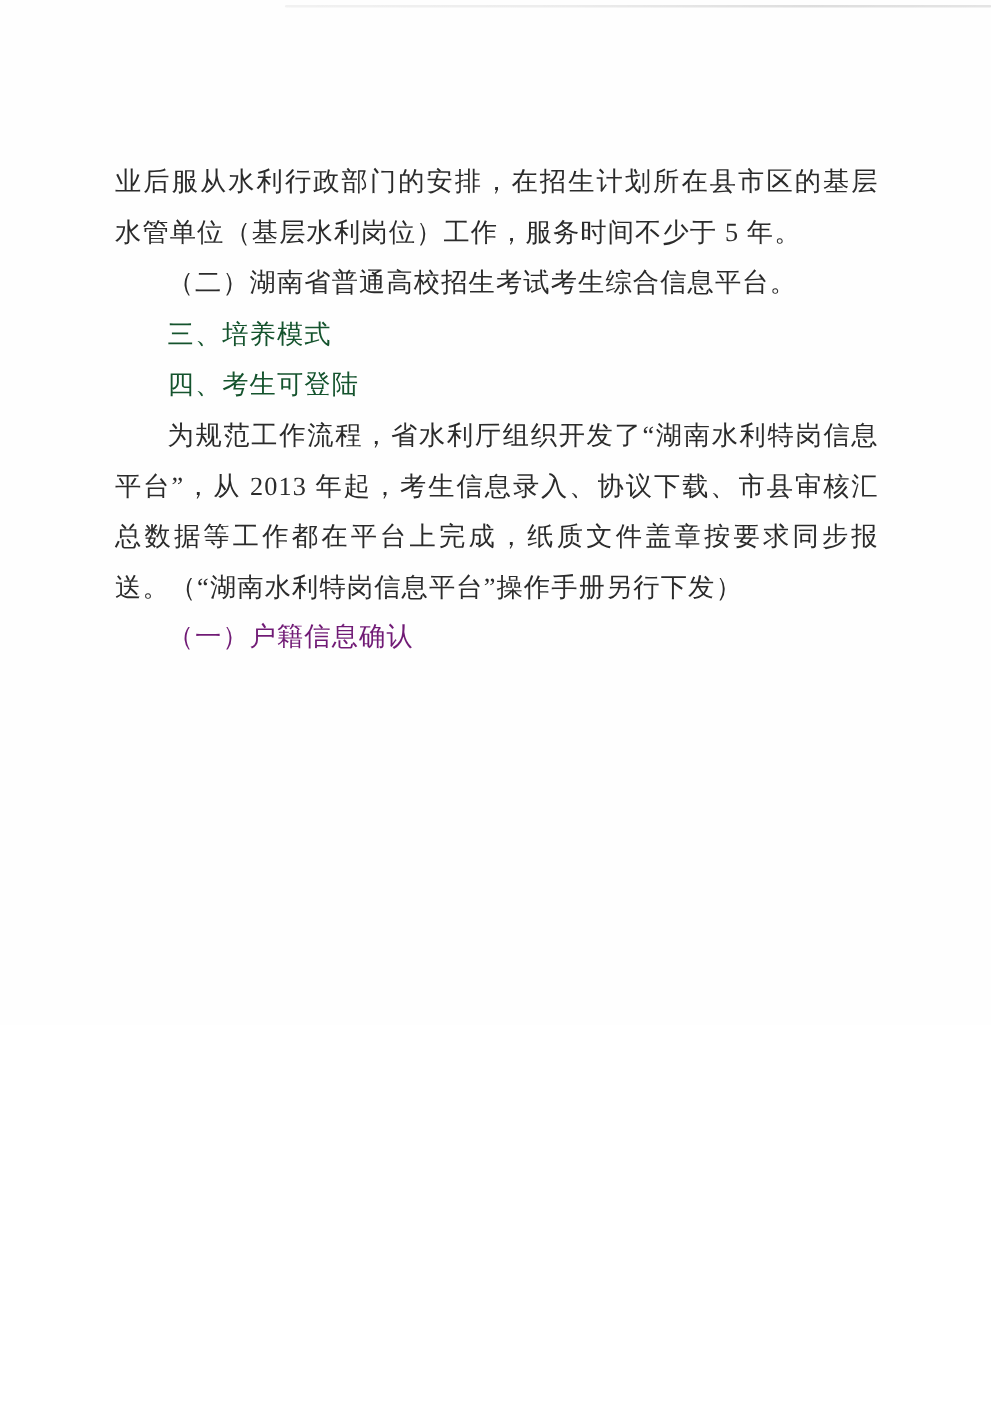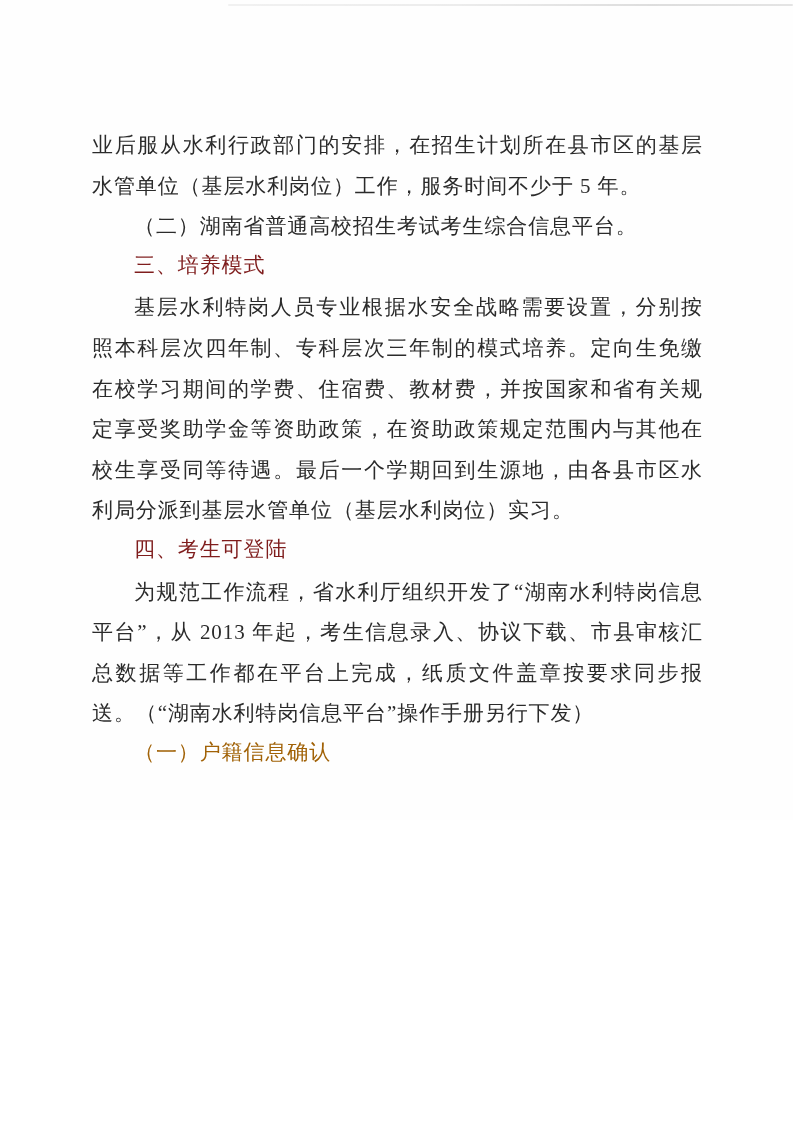--- a/index.html
+++ b/index.html
@@ -40,10 +40,10 @@
   }
   .indent { text-indent: 2em; }
   .heading {
-    font-family: Liberation Mono, monospace;
+    font-family: Liberation Serif, serif;
     font-weight: 700;
     text-indent: 2em;
-    color: #7f1d1d;
+    color: #14532d;
   }
   .subheading {
     font-family: Liberation Mono, monospace;

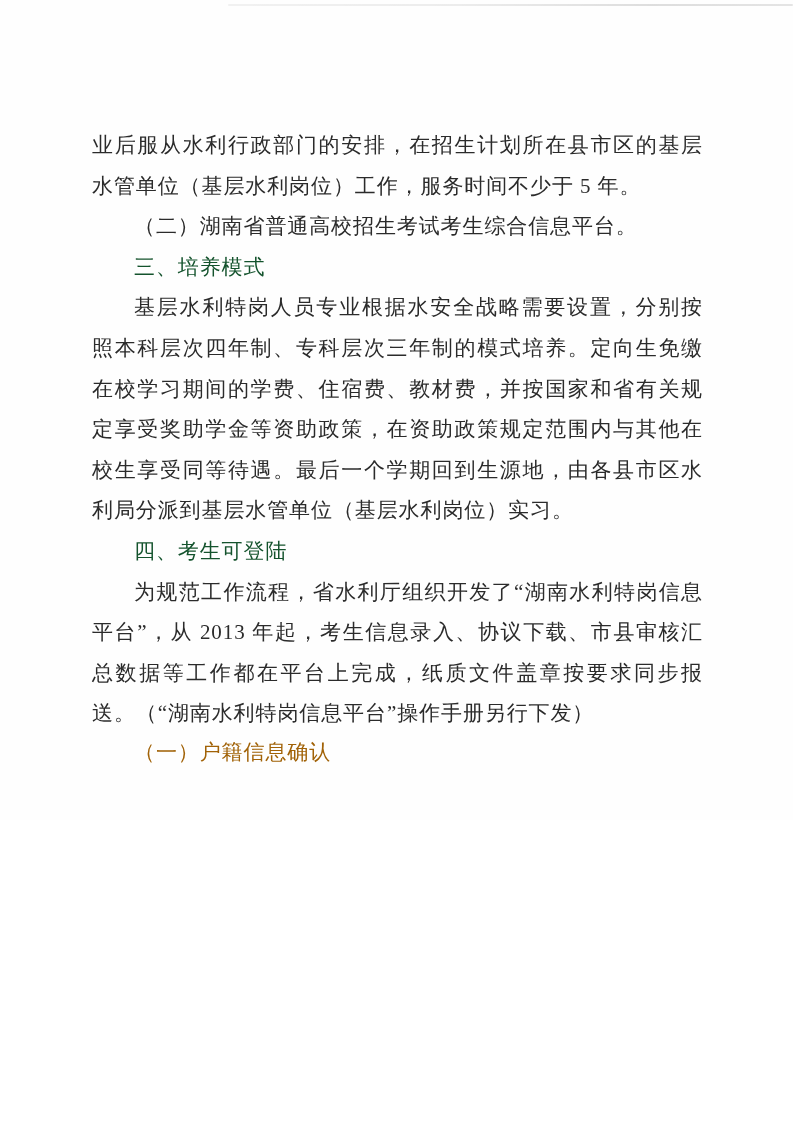--- a/index.html
+++ b/index.html
@@ -72,7 +72,6 @@
     <p class="body">业后服从水利行政部门的安排，在招生计划所在县市区的基层水管单位（基层水利岗位）工作，服务时间不少于 5 年。</p>
     <p class="body indent">（二）湖南省普通高校招生考试考生综合信息平台。</p>
     <h3 class="heading">三、培养模式</h3>
-    <p class="body indent">基层水利特岗人员专业根据水安全战略需要设置，分别按照本科层次四年制、专科层次三年制的模式培养。定向生免缴在校学习期间的学费、住宿费、教材费，并按国家和省有关规定享受奖助学金等资助政策，在资助政策规定范围内与其他在校生享受同等待遇。最后一个学期回到生源地，由各县市区水利局分派到基层水管单位（基层水利岗位）实习。</p>
     <h3 class="heading">四、考生可登陆</h3>
     <p class="body indent">为规范工作流程，省水利厅组织开发了“湖南水利特岗信息平台”，从 2013 年起，考生信息录入、协议下载、市县审核汇总数据等工作都在平台上完成，纸质文件盖章按要求同步报送。（“湖南水利特岗信息平台”操作手册另行下发）</p>
     <h4 class="subheading">（一）户籍信息确认</h4>

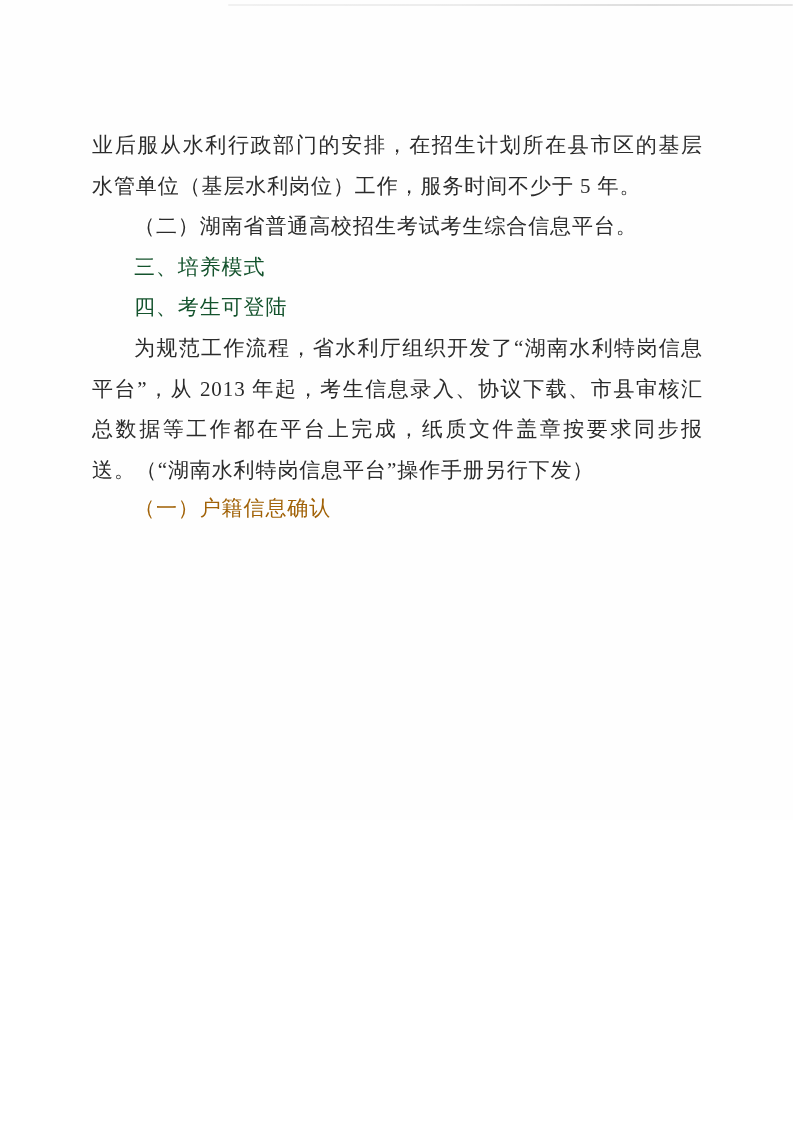--- a/index.html
+++ b/index.html
@@ -46,10 +46,10 @@
     color: #14532d;
   }
   .subheading {
-    font-family: Liberation Mono, monospace;
+    font-family: Liberation Sans, sans-serif;
     font-weight: 700;
     text-indent: 2em;
-    color: #a16207;
+    color: #701a75;
   }
   .page-number {
     position: absolute;

